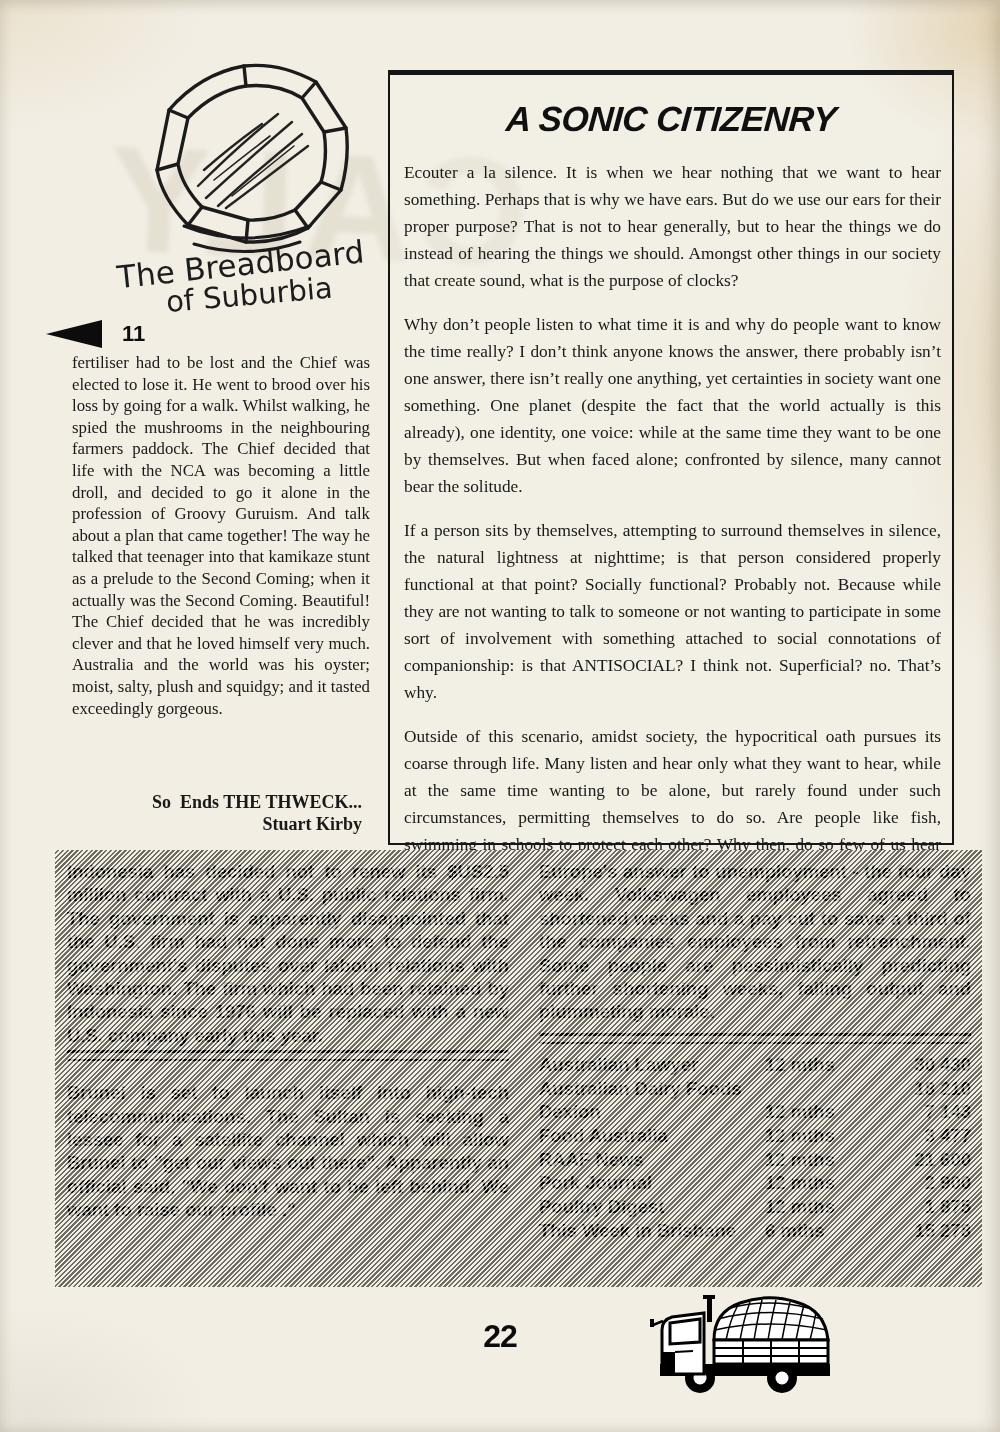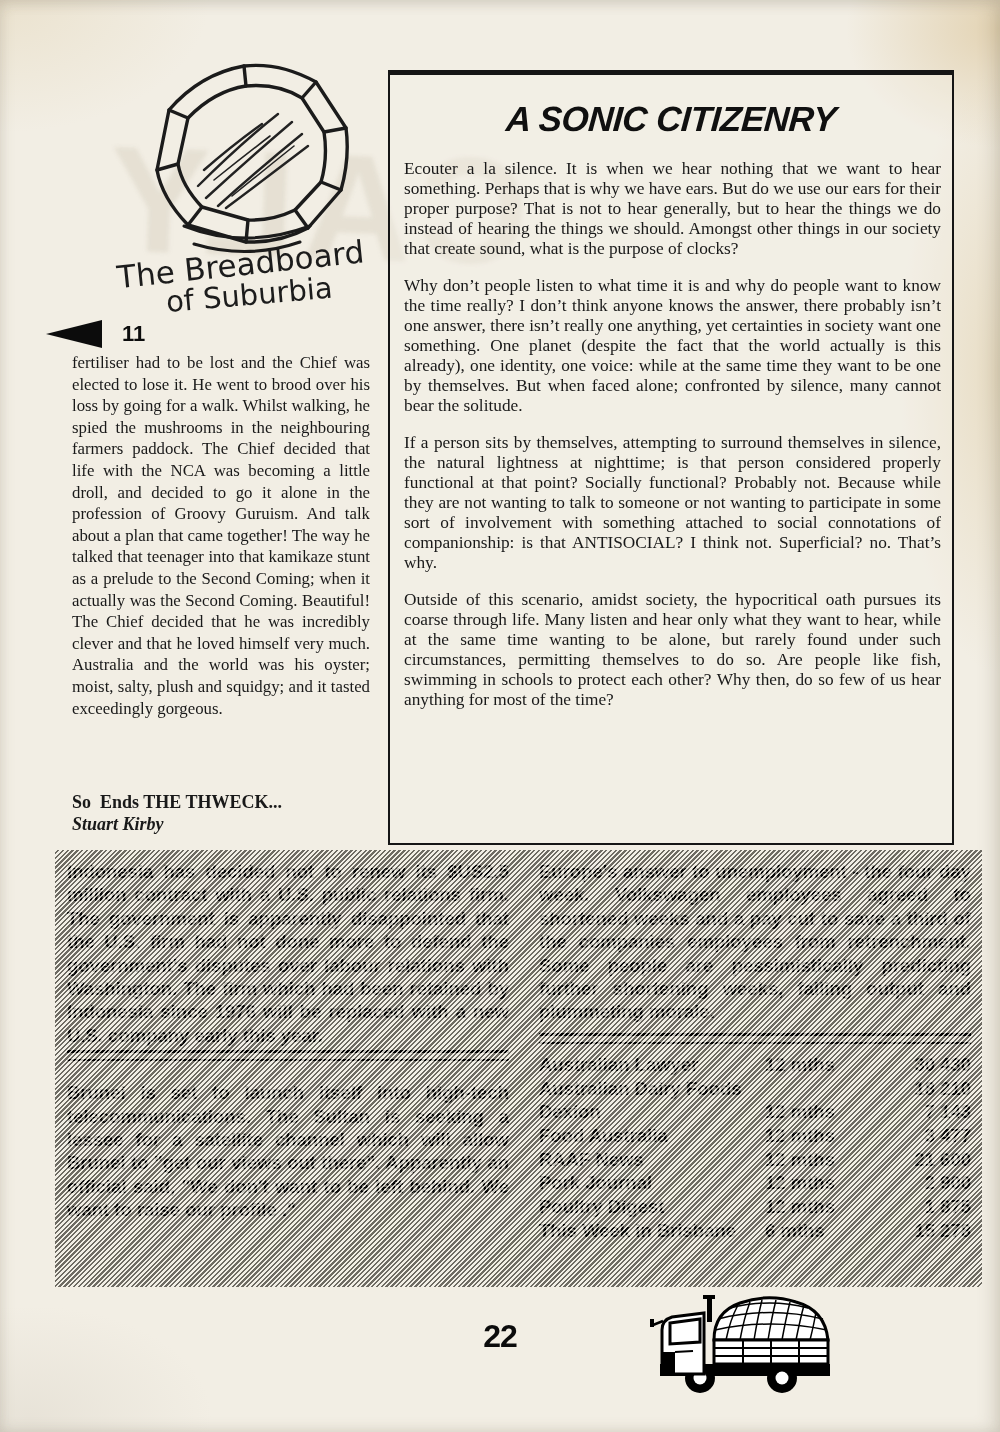--- a/index.html
+++ b/index.html
@@ -50,7 +50,7 @@
     font-family:"Liberation Sans", sans-serif; font-weight:bold; font-style:italic;
     font-size:35px; letter-spacing:-.5px; transform:skewX(-4deg); color:#101010;
   }
-  .article-body{ margin:20px 11px 0 14px; font-size:17.3px; line-height:20px; text-align:justify; }
+  .article-body{ margin:20px 11px 0 14px; font-size:17.3px; line-height:27px; text-align:justify; }
   .article-body p{ margin:0 0 17px 0; }
 
   .graybox{

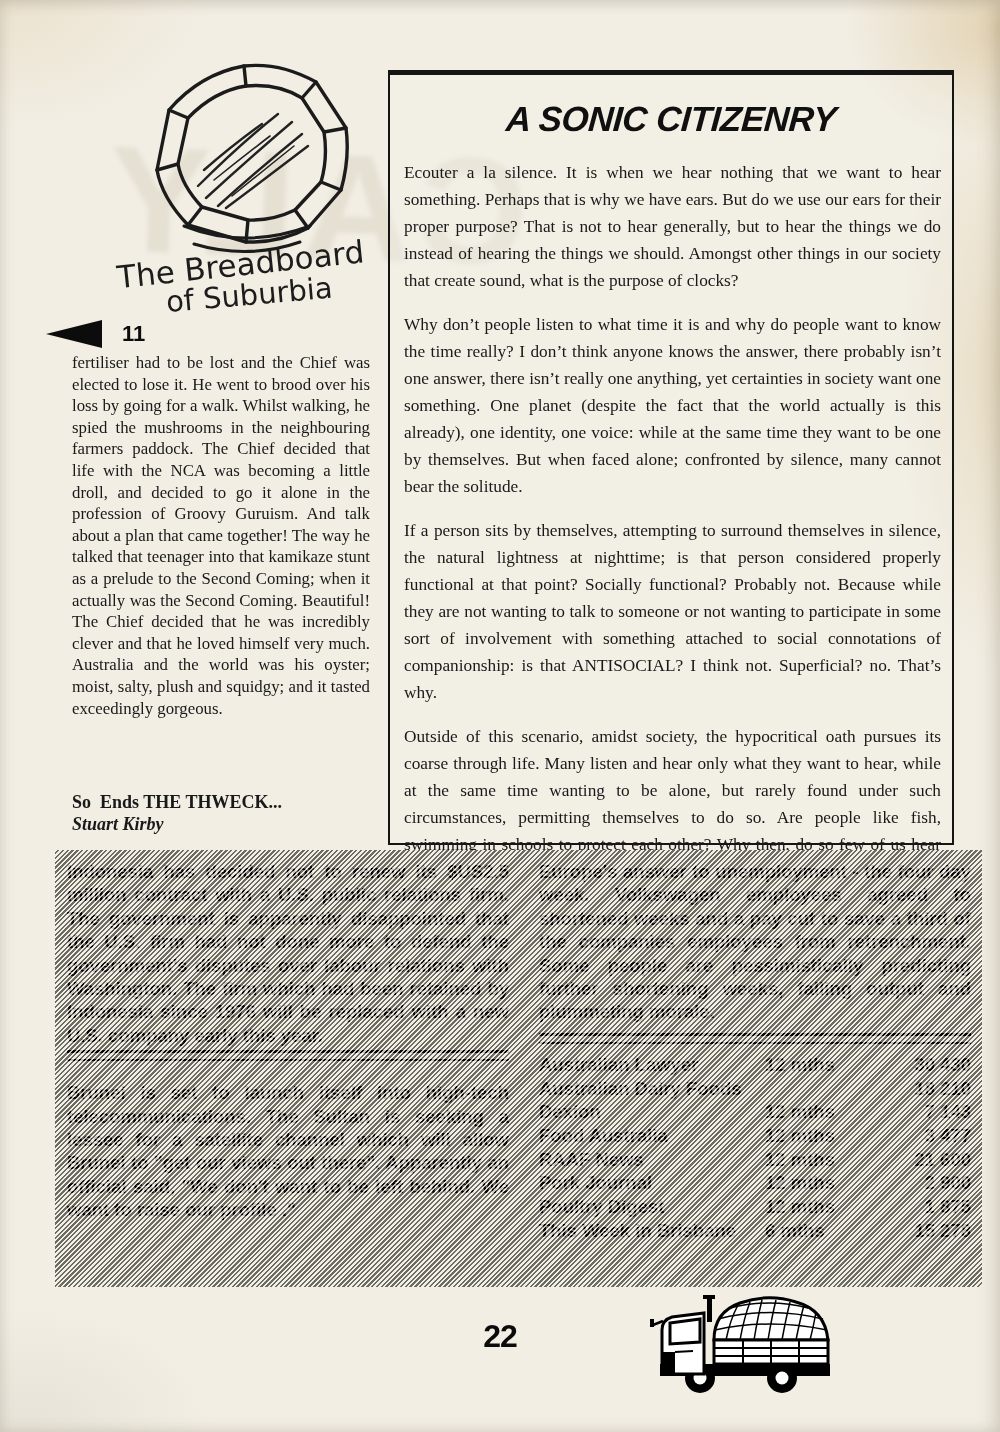--- a/index.html
+++ b/index.html
@@ -36,7 +36,7 @@
     position:absolute; left:72px; top:352px; width:298px;
     font-size:16.8px; line-height:21.6px; text-align:justify;
   }
-  .signoff{ position:absolute; left:72px; top:792px; width:298px; text-align:left; }
+  .signoff{ position:absolute; left:64px; top:792px; width:298px; text-align:right; }
   .signoff-line{ font-size:18px; font-weight:bold; white-space:pre-wrap; }
   .signoff-author{ font-size:18px; font-weight:bold; font-style:italic; margin-top:1px; }
 

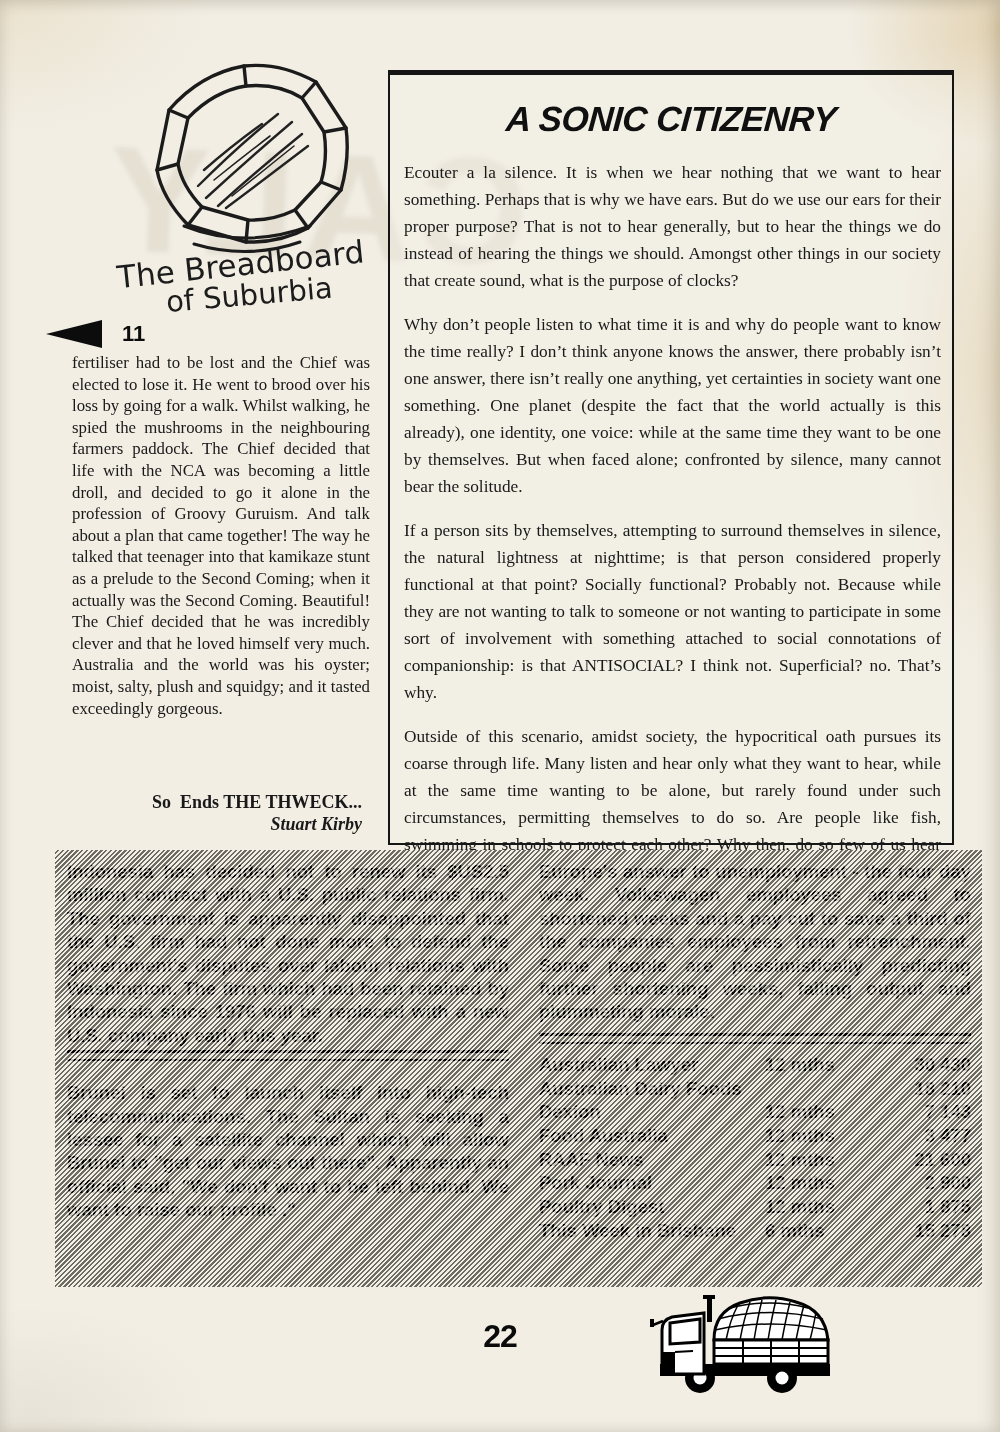--- a/index.html
+++ b/index.html
@@ -38,7 +38,7 @@
   }
   .signoff{ position:absolute; left:64px; top:792px; width:298px; text-align:right; }
   .signoff-line{ font-size:18px; font-weight:bold; white-space:pre-wrap; }
-  .signoff-author{ font-size:18px; font-weight:bold; font-style:italic; margin-top:1px; }
+  .signoff-author{ font-size:18px; font-weight:bold; margin-top:1px; }
 
   .sonic-box{
     position:absolute; left:388px; top:70px; width:566px; height:775px;

